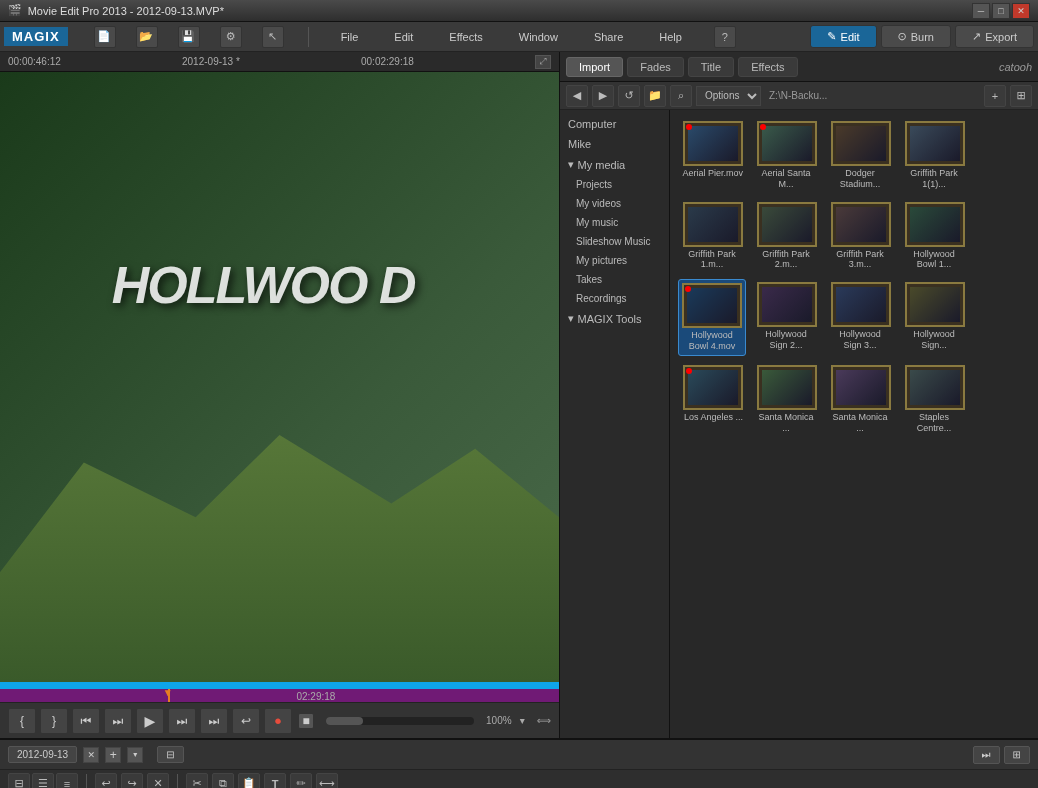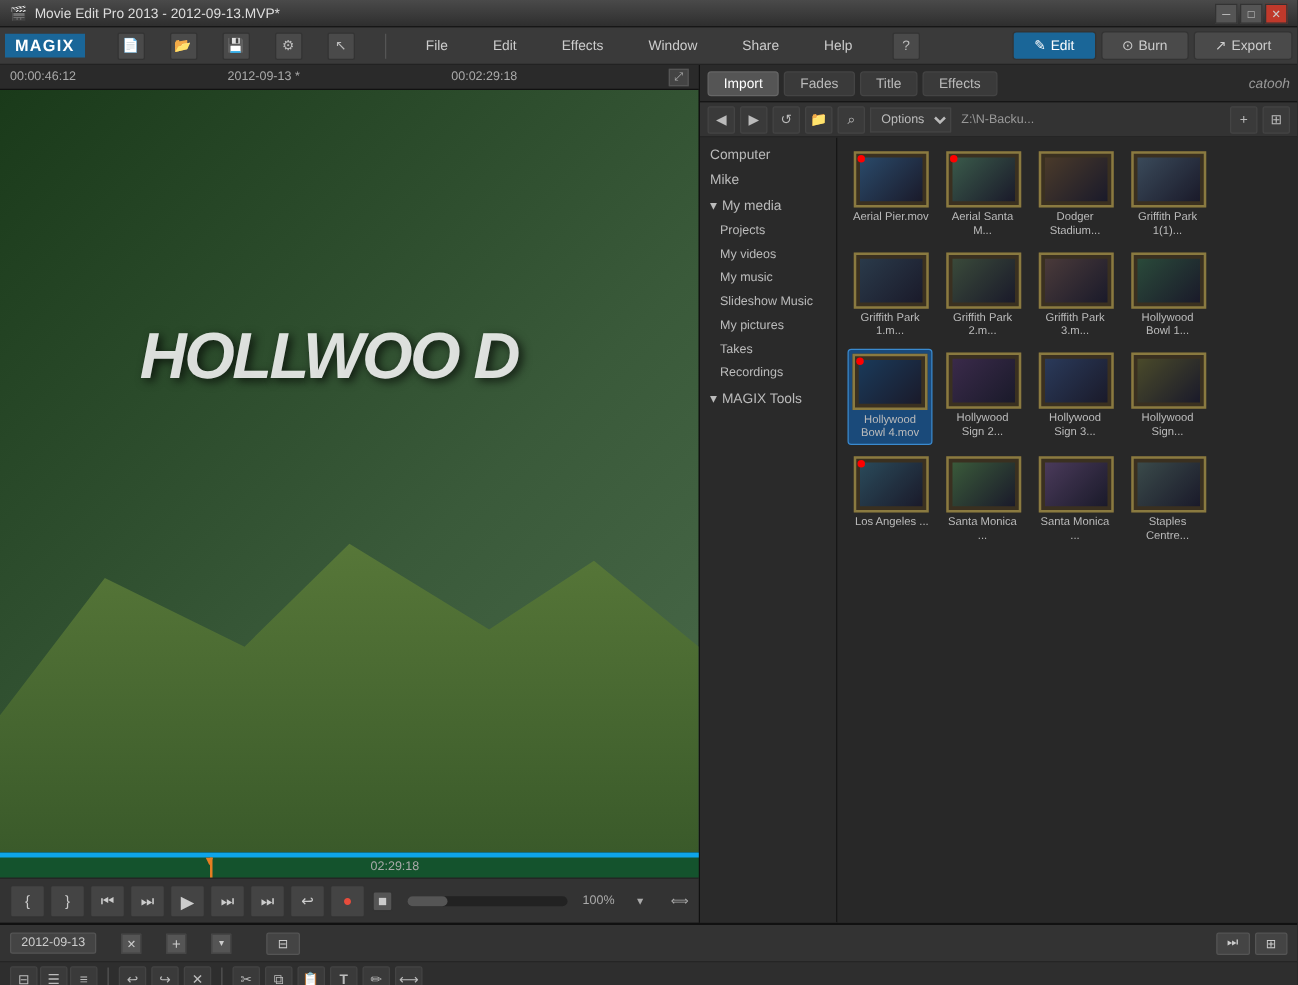--- a/index.html
+++ b/index.html
@@ -31,7 +31,7 @@
     #preview-video .film-placeholder { width: 100%; height: 100%; background: linear-gradient(135deg, #1a3a1a 0%, #2a4a2a 30%, #3a5a3a 60%, #4a6a4a 100%); position: relative; display: flex; align-items: center; justify-content: center; }
     #hollywood-sign { position: absolute; top: 30%; left: 20%; font-size: 52px; font-weight: 900; color: rgba(255,255,255,0.85); letter-spacing: -2px; text-shadow: 3px 3px 8px rgba(0,0,0,0.7); font-style: italic; }
     .hill-overlay { position: absolute; bottom: 0; width: 100%; height: 45%; background: linear-gradient(to bottom, #5a7a3a, #3a5a2a); clip-path: polygon(0 60%, 15% 20%, 35% 40%, 50% 10%, 70% 35%, 85% 15%, 100% 40%, 100% 100%, 0 100%); }
-    #preview-timeline { height: 20px; background: #14532d; border-top: 4px solid #0ea5e9; position: relative; text-decoration: underline; }
+    #preview-timeline { height: 20px; background: #701a75; border-top: 7px solid #0ea5e9; position: relative; text-decoration: underline; }
     #time-marker { position: absolute; left: 30%; top: 0; width: 2px; height: 100%; background: #e67e22; }
     #time-marker::before { content: '▼'; color: #e67e22; position: absolute; top: -2px; left: -5px; font-size: 10px; }
     #timeline-time { position: absolute; right: 40%; top: 2px; font-size: 10px; color: #aaa; }

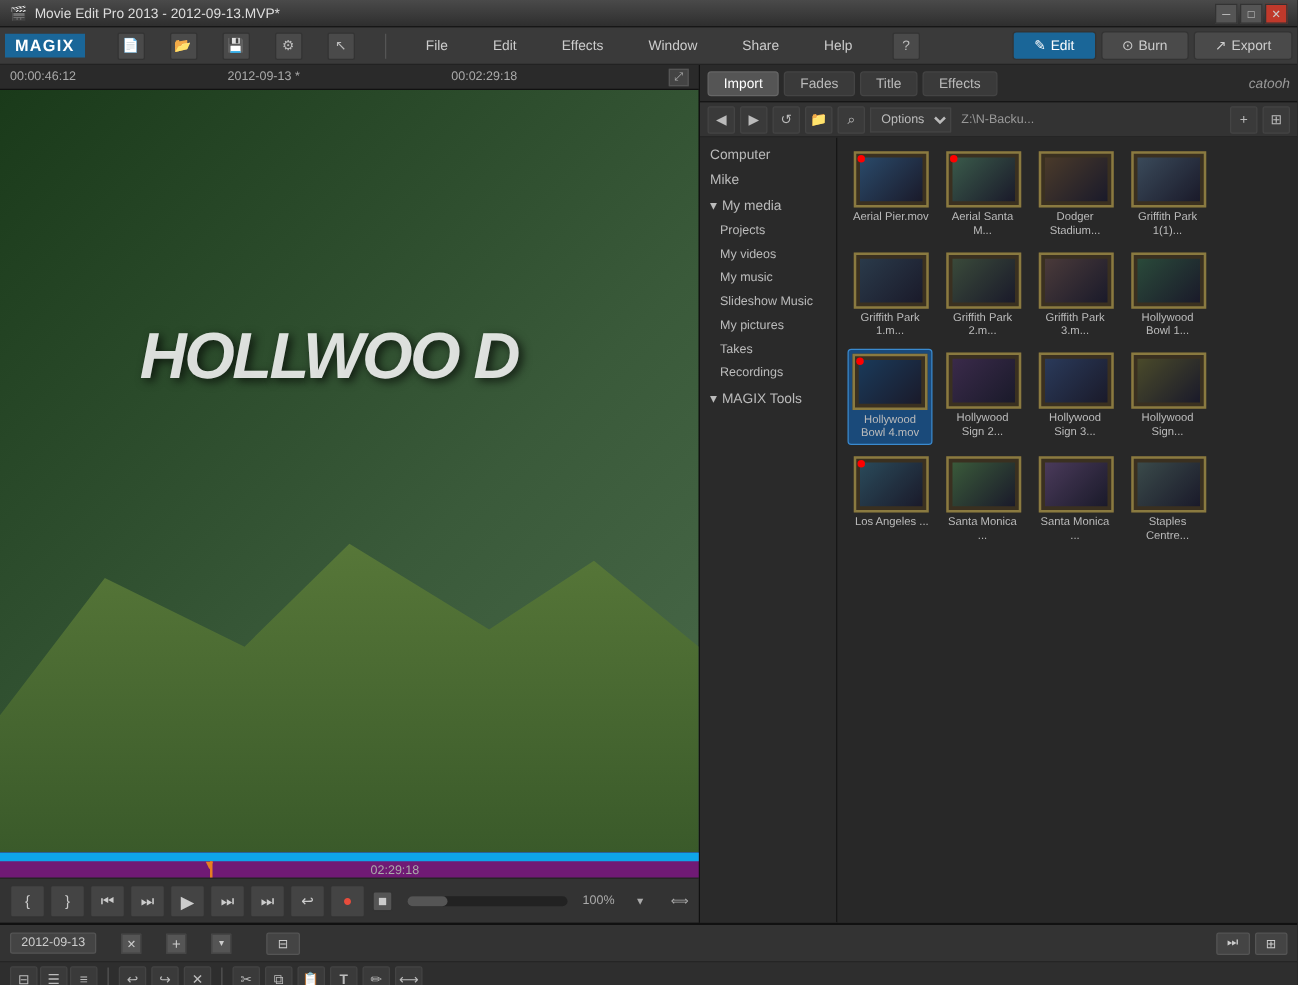--- a/index.html
+++ b/index.html
@@ -158,7 +158,7 @@
       <div id="scrubbar" style="width:100px;">
         <div id="scrubbar-fill"></div>
       </div>
-      <div style="font-size:10px;color:#aaa;display:flex;align-items:center;gap:18px;">
+      <div style="font-size:10px;color:#aaa;display:flex;align-items:center;gap:8px;">
         <span>100%</span>
         <span style="cursor:pointer;">▾</span>
         <span style="cursor:pointer;margin-left:4px;">⟺</span>

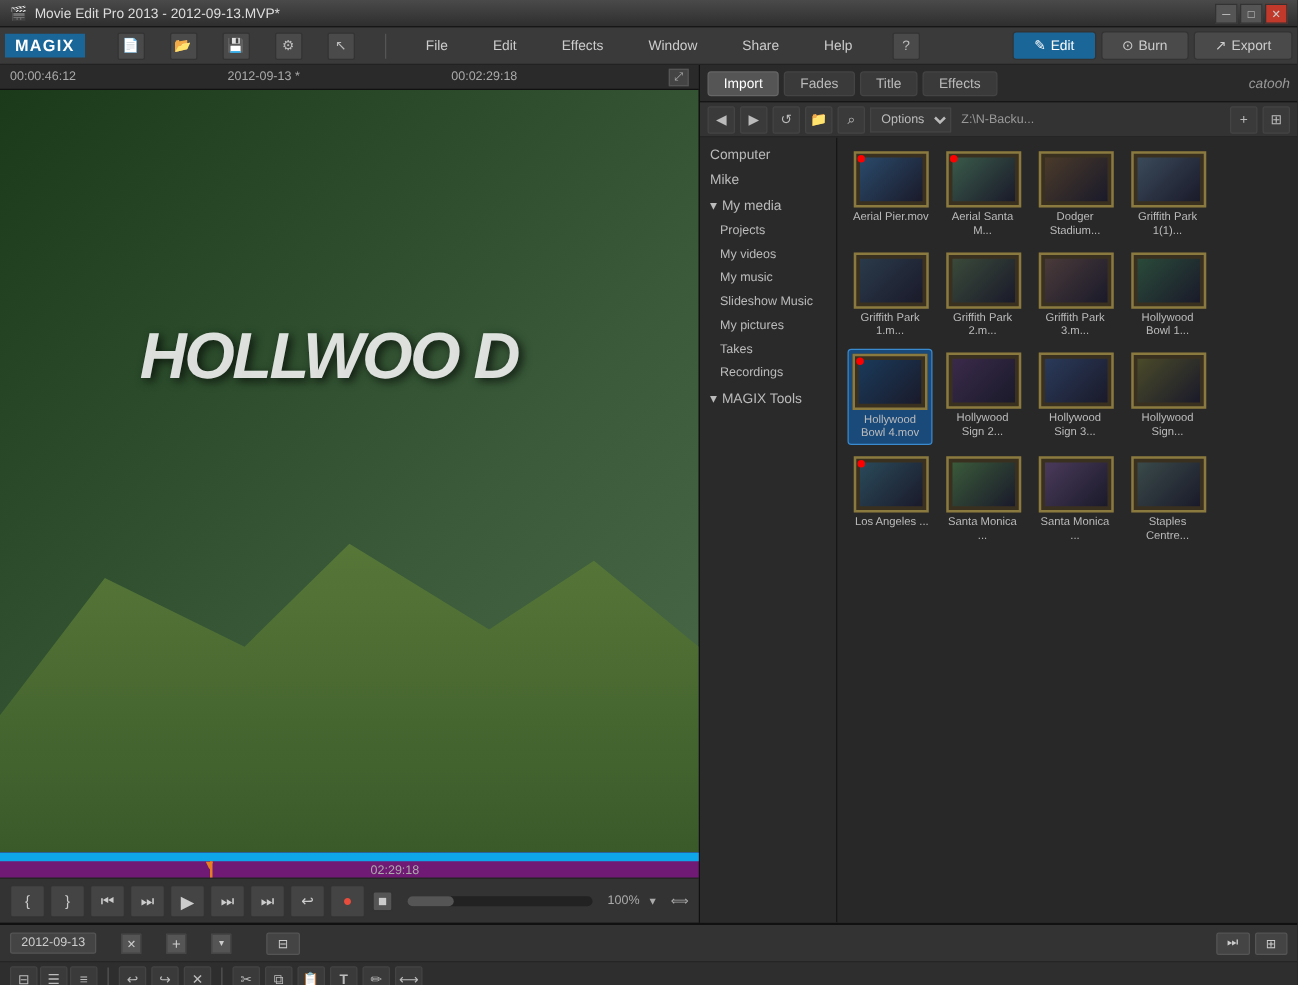--- a/index.html
+++ b/index.html
@@ -71,7 +71,7 @@
 
     
     #timeline-section { height: 280px; background: #2a2a2a; border-top: 2px solid #111; display: flex; flex-direction: column; }
-    #timeline-header { background: #333; height: 30px; display: flex; align-items: center; padding: 0 8px; border-bottom: 1px solid #222; gap: 20px; }
+    #timeline-header { background: #333; height: 30px; display: flex; align-items: center; padding: 0 8px; border-bottom: 1px solid #222; gap: 6px; }
     .tl-tab { background: #444; border: 1px solid #555; padding: 2px 8px; border-radius: 2px; font-size: 10px; color: #ccc; cursor: pointer; }
     .tl-close { width: 16px; height: 16px; background: #555; border: 1px solid #444; display: flex; align-items: center; justify-content: center; font-size: 9px; cursor: pointer; }
     .tl-add { width: 16px; height: 16px; background: #555; border: 1px solid #444; display: flex; align-items: center; justify-content: center; font-size: 12px; cursor: pointer; }

